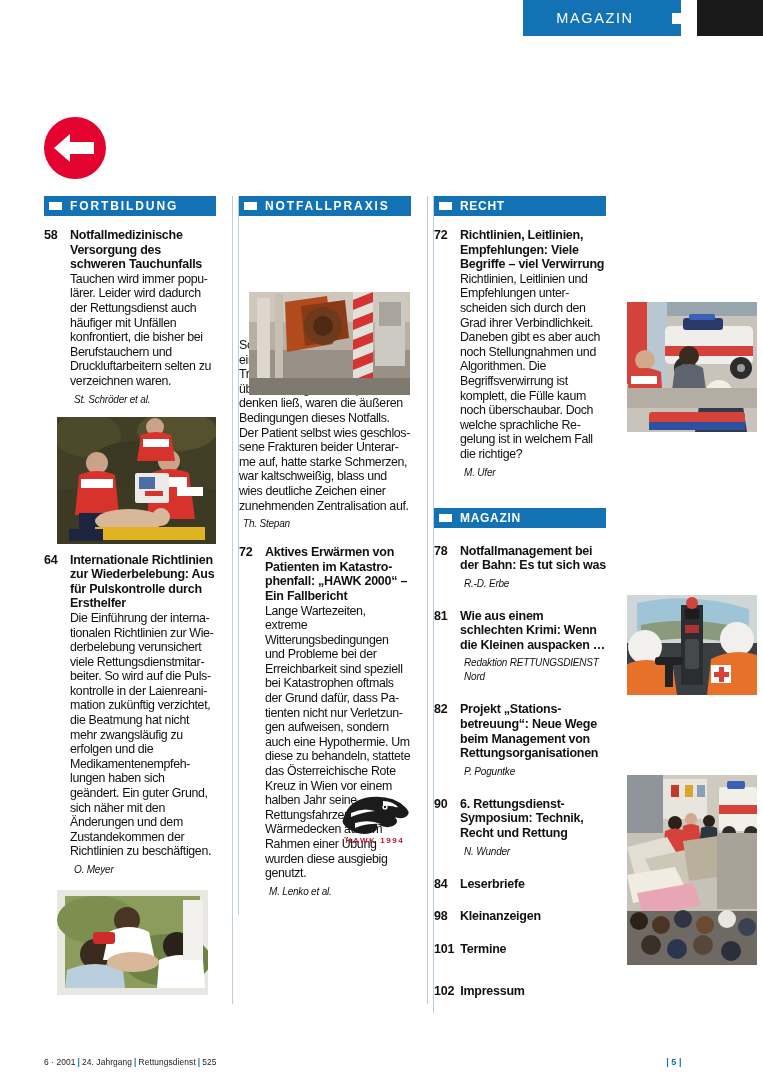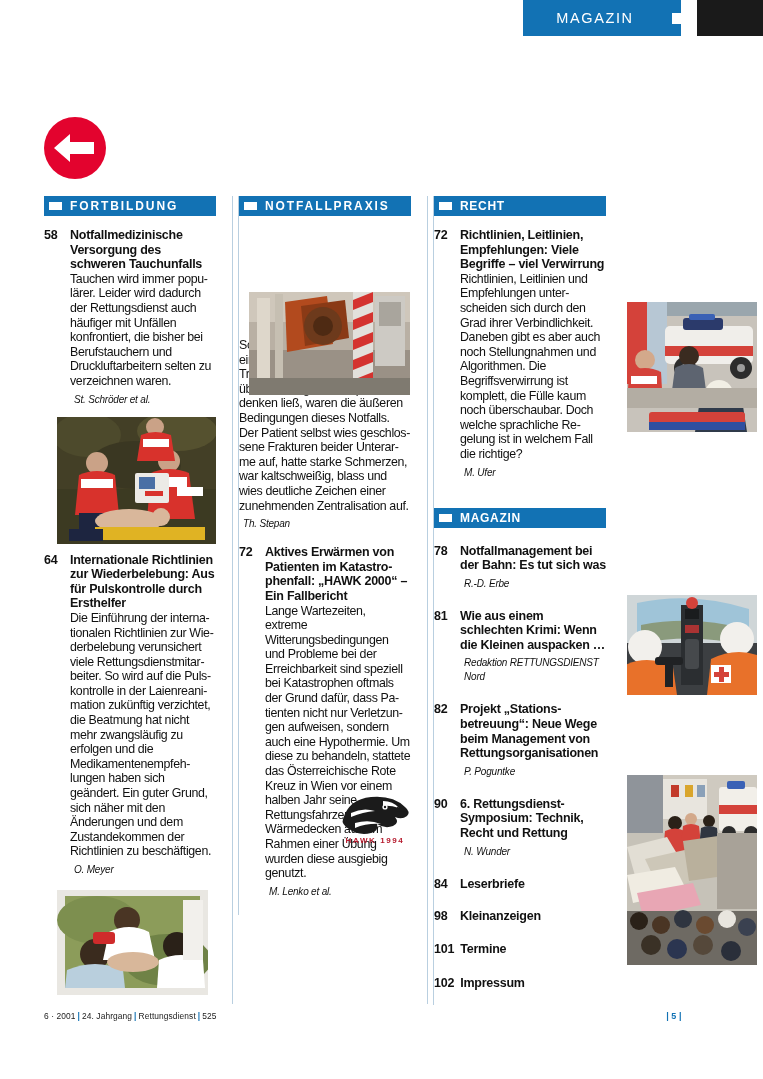--- a/index.html
+++ b/index.html
@@ -271,7 +271,7 @@
         </div>
     </div>
   </div>
-  <div class="entry simple" style="margin-bottom:20px">
+  <div class="entry simple" style="margin-bottom:28px">
     <div class="row">
       <div class="pg">101</div>
       <div class="body">

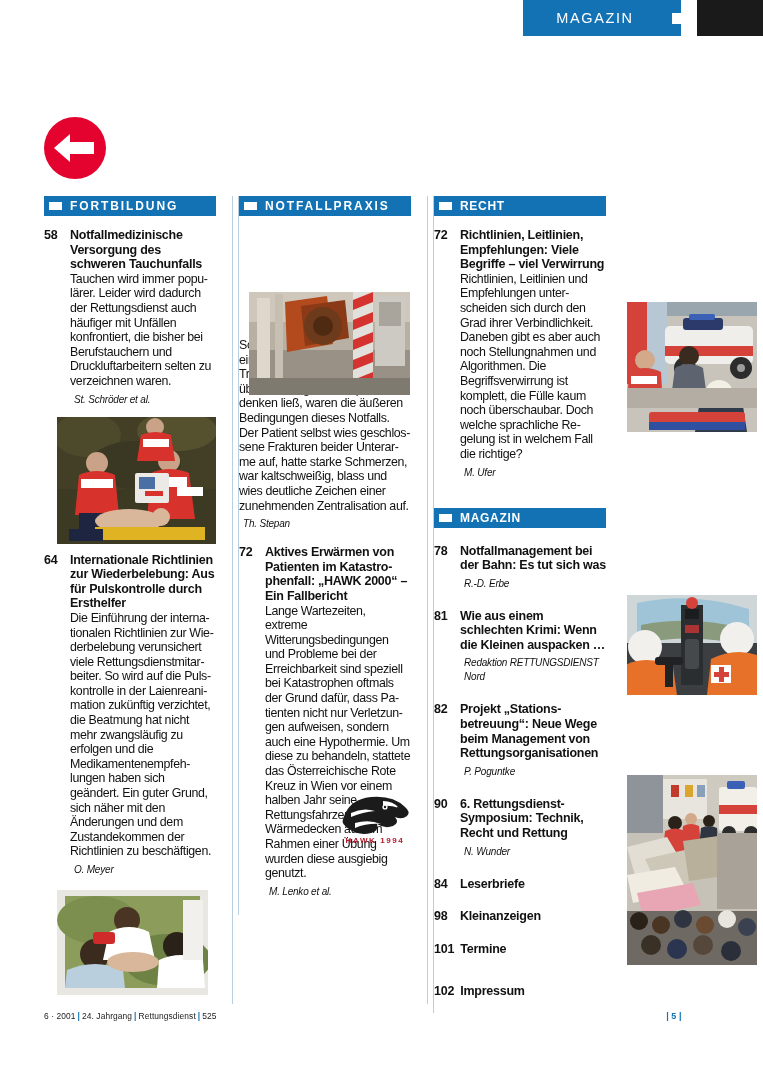--- a/index.html
+++ b/index.html
@@ -103,7 +103,7 @@
   }
 
   
-  .footer{position:absolute;left:44px;top:1008px;width:680px;height:16px;}
+  .footer{position:absolute;left:44px;top:1054px;width:680px;height:16px;}
   .footer .left{
     position:absolute;left:0;top:0;font-size:8.4px;color:#1a1a1a;
     letter-spacing:0.1px;line-height:16px;

